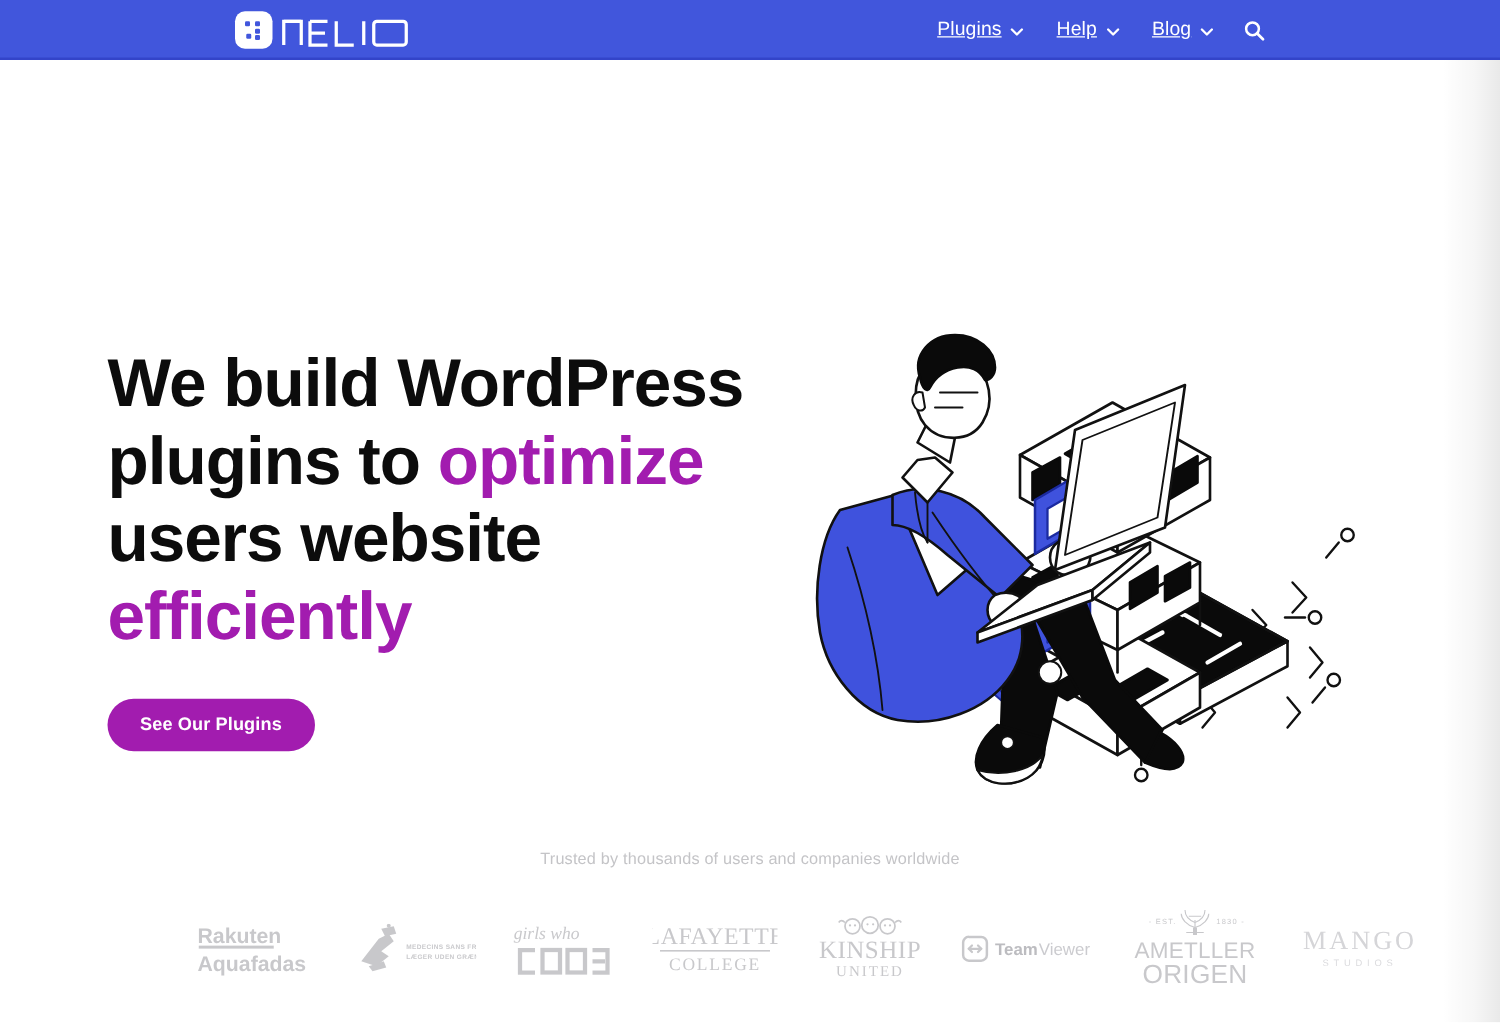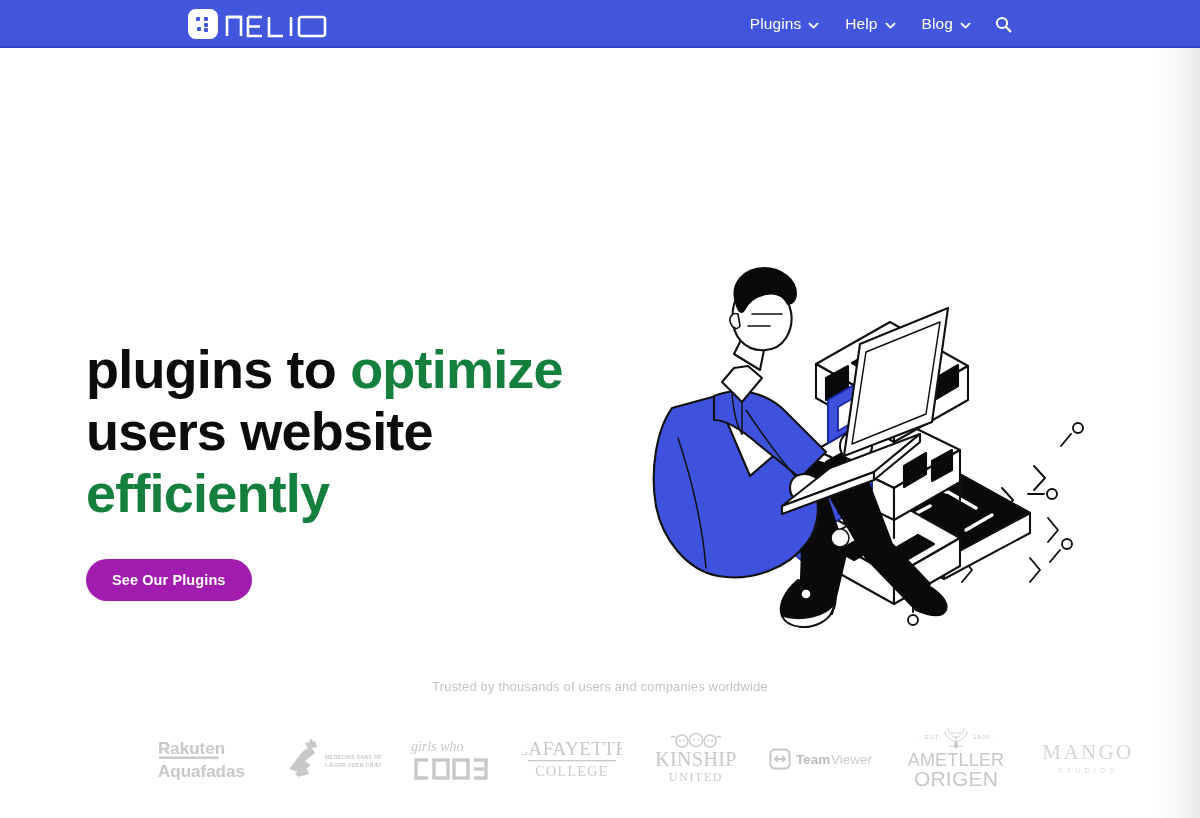--- a/index.html
+++ b/index.html
@@ -103,6 +103,7 @@
     font-weight: 400;
     cursor: pointer;
     white-space: nowrap;
+    text-decoration: underline;
   }
   .nav-item .label { letter-spacing: .1px; }
   .caret {

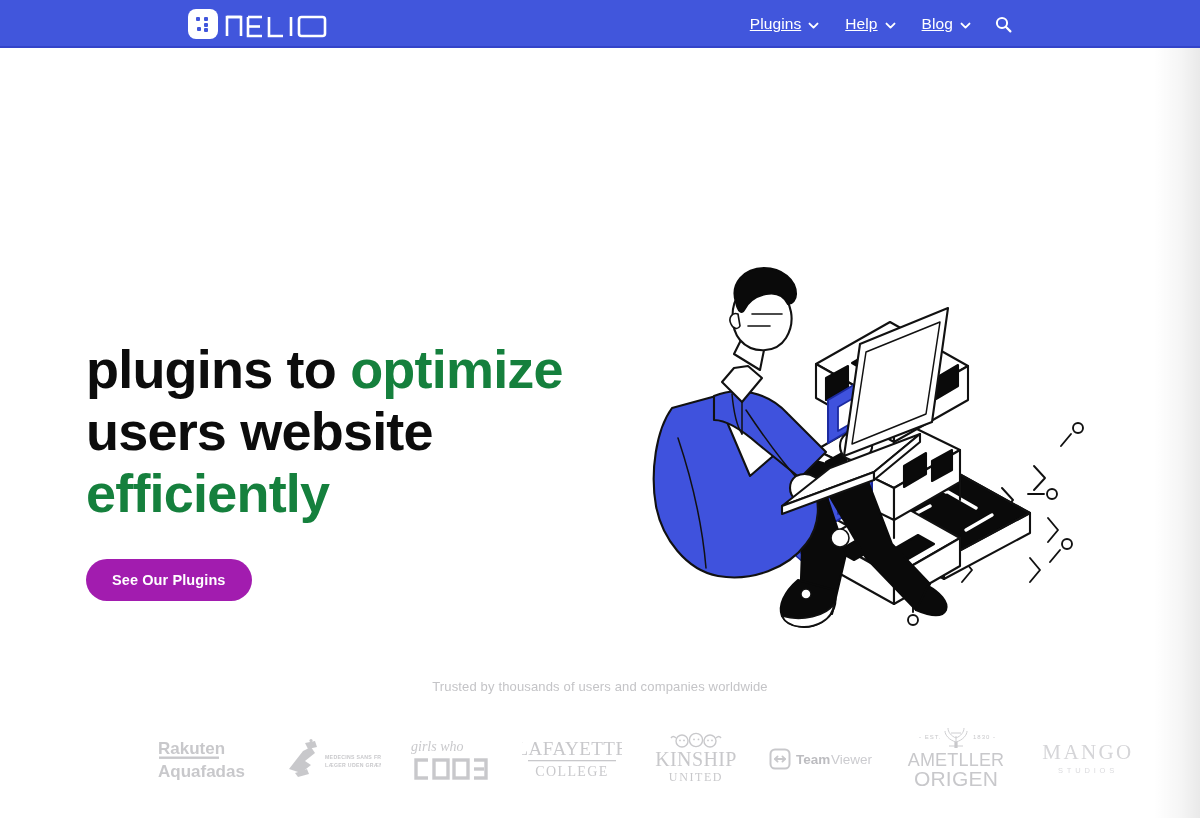--- a/index.html
+++ b/index.html
@@ -284,7 +284,7 @@
   <div class="hero">
 
     <h1 class="headline">
-      <br>
+      <span>We build WordPress</span><br>
       <span>plugins to </span><span class="accent">optimize</span><br>
       <span>users website</span><br>
       <span class="accent">efficiently</span>

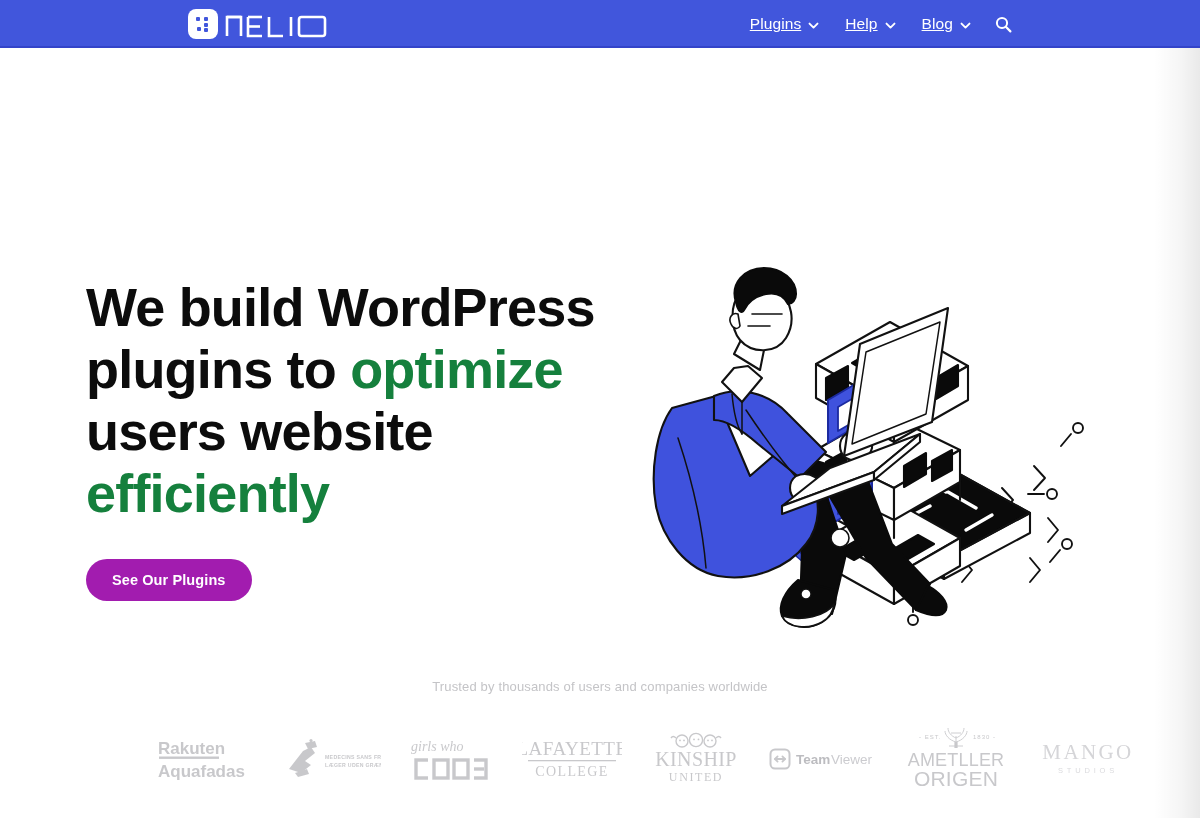--- a/index.html
+++ b/index.html
@@ -142,7 +142,7 @@
     color: #0c0c0c;
     letter-spacing: -0.8px;
   }
-  .headline .accent { color: #15803d; }
+  .headline .accent { color: #a21caf; }
 
   .cta {
     position: absolute;

